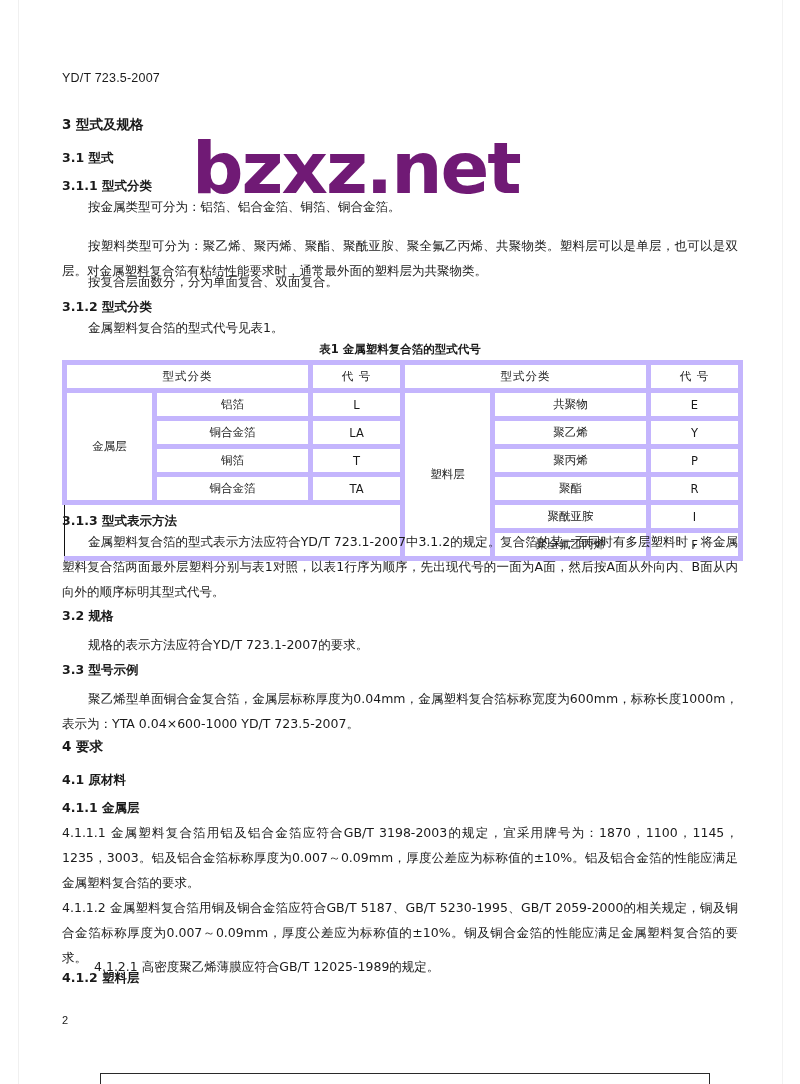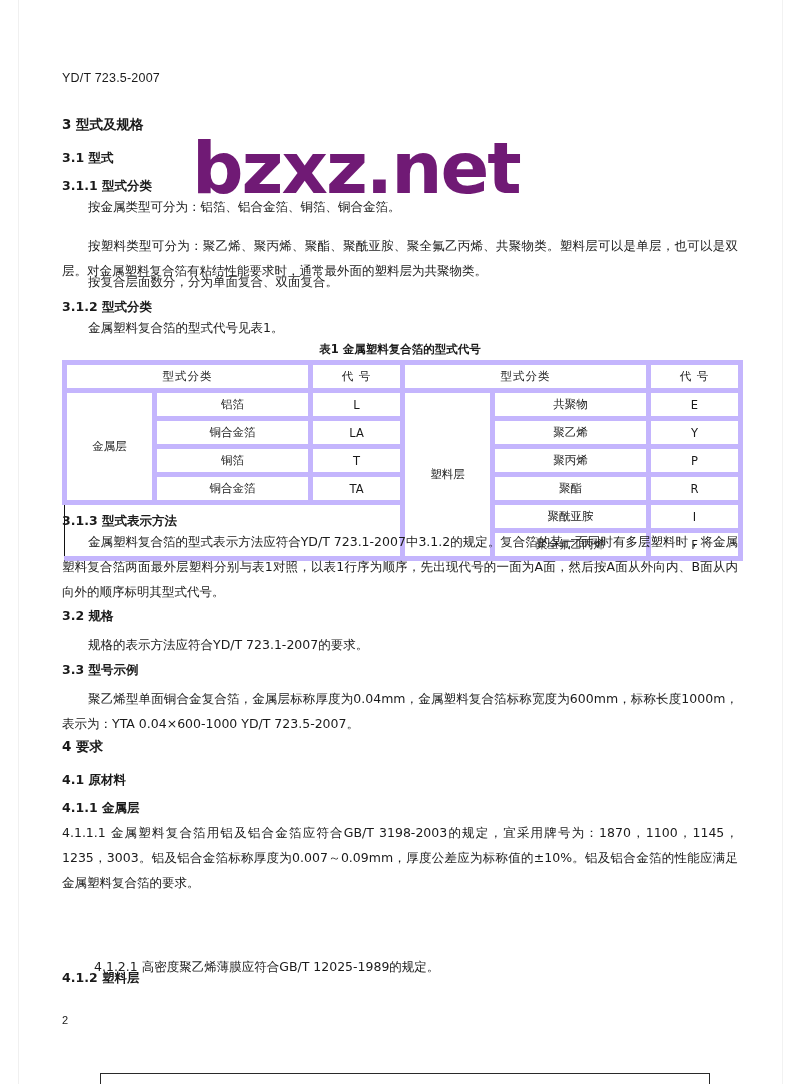--- a/index.html
+++ b/index.html
@@ -220,6 +220,7 @@
 
     <div class="numpara" style="top:820px;">4.1.1.1   金属塑料复合箔用铝及铝合金箔应符合GB/T 3198-2003的规定，宜采用牌号为：1870，1100，1145，1235，3003。铝及铝合金箔标称厚度为0.007～0.09mm，厚度公差应为标称值的±10%。铝及铝合金箔的性能应满足金属塑料复合箔的要求。</div>
 
+    <div class="numpara" style="top:895px;">4.1.1.2   金属塑料复合箔用铜及铜合金箔应符合GB/T 5187、GB/T 5230-1995、GB/T 2059-2000的相关规定，铜及铜合金箔标称厚度为0.007～0.09mm，厚度公差应为标称值的±10%。铜及铜合金箔的性能应满足金属塑料复合箔的要求。</div>
 
     <div class="h3" style="top:970px;">4.1.2   塑料层</div>
 

